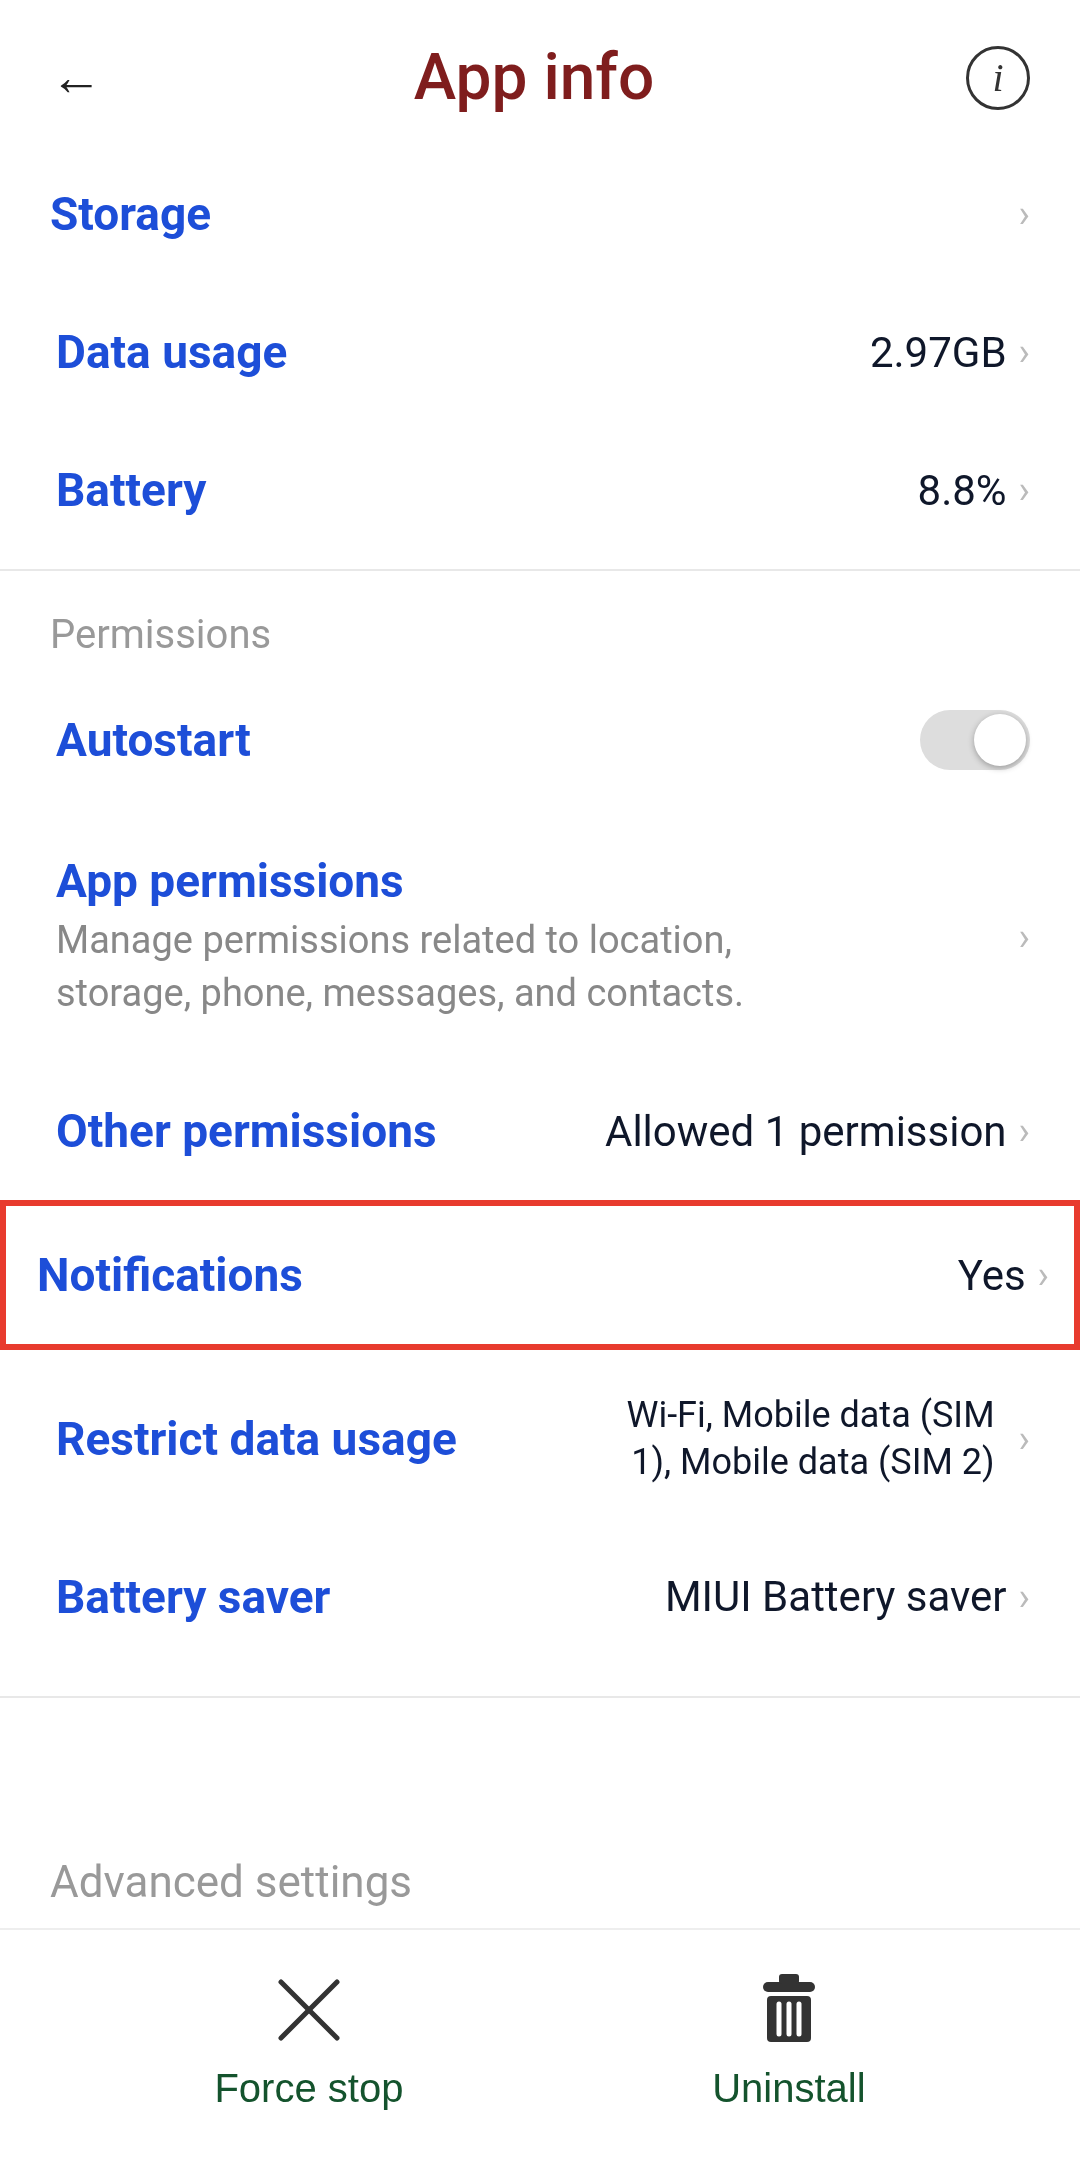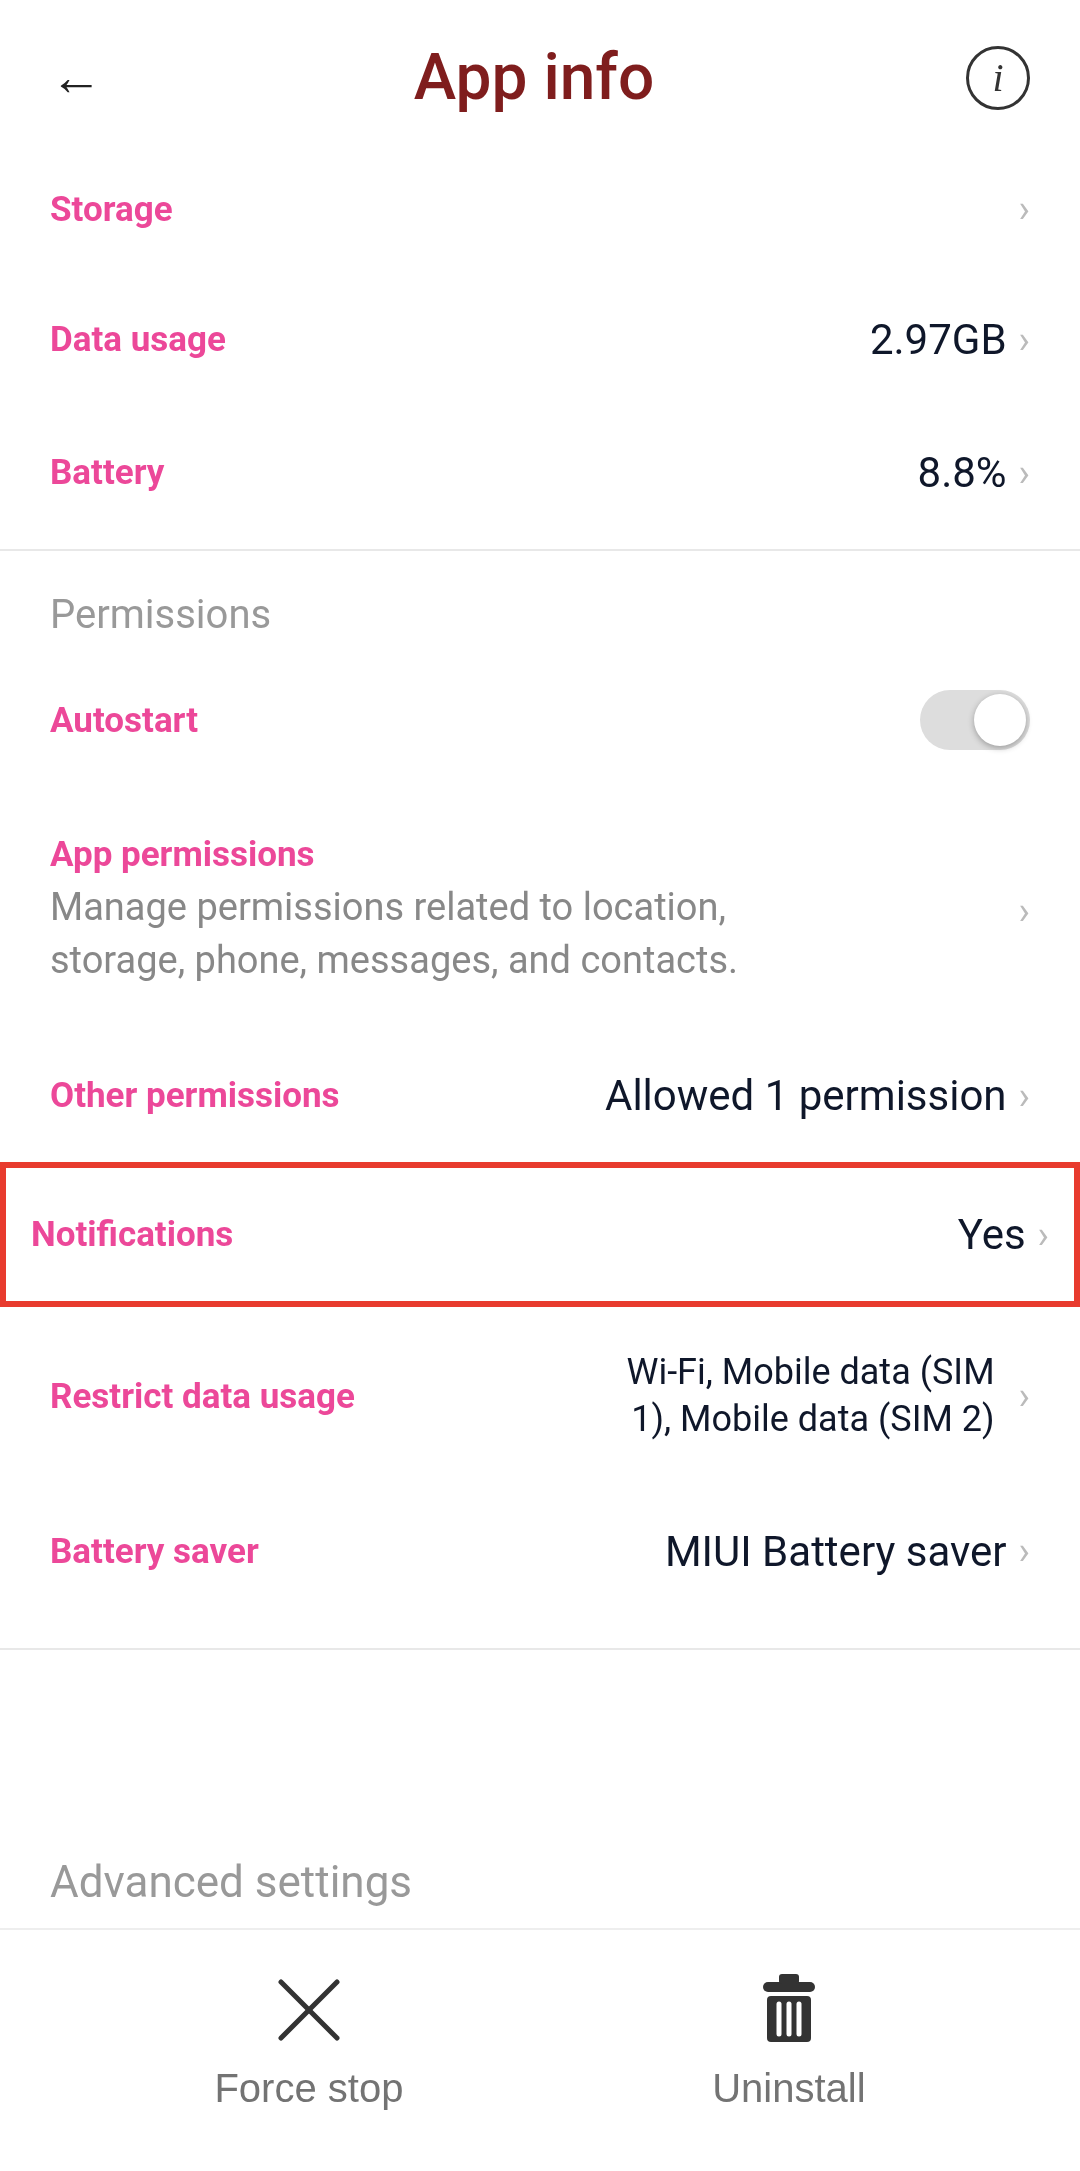--- a/index.html
+++ b/index.html
@@ -71,9 +71,9 @@
       flex: 1;
     }
     .list-row-label {
-      font-size: 35px;
+      font-size: 46px;
       font-weight: 700;
-      color: #ec4899;
+      color: #1d4ed8;
     }
     .list-row-sublabel {
       font-size: 38px;

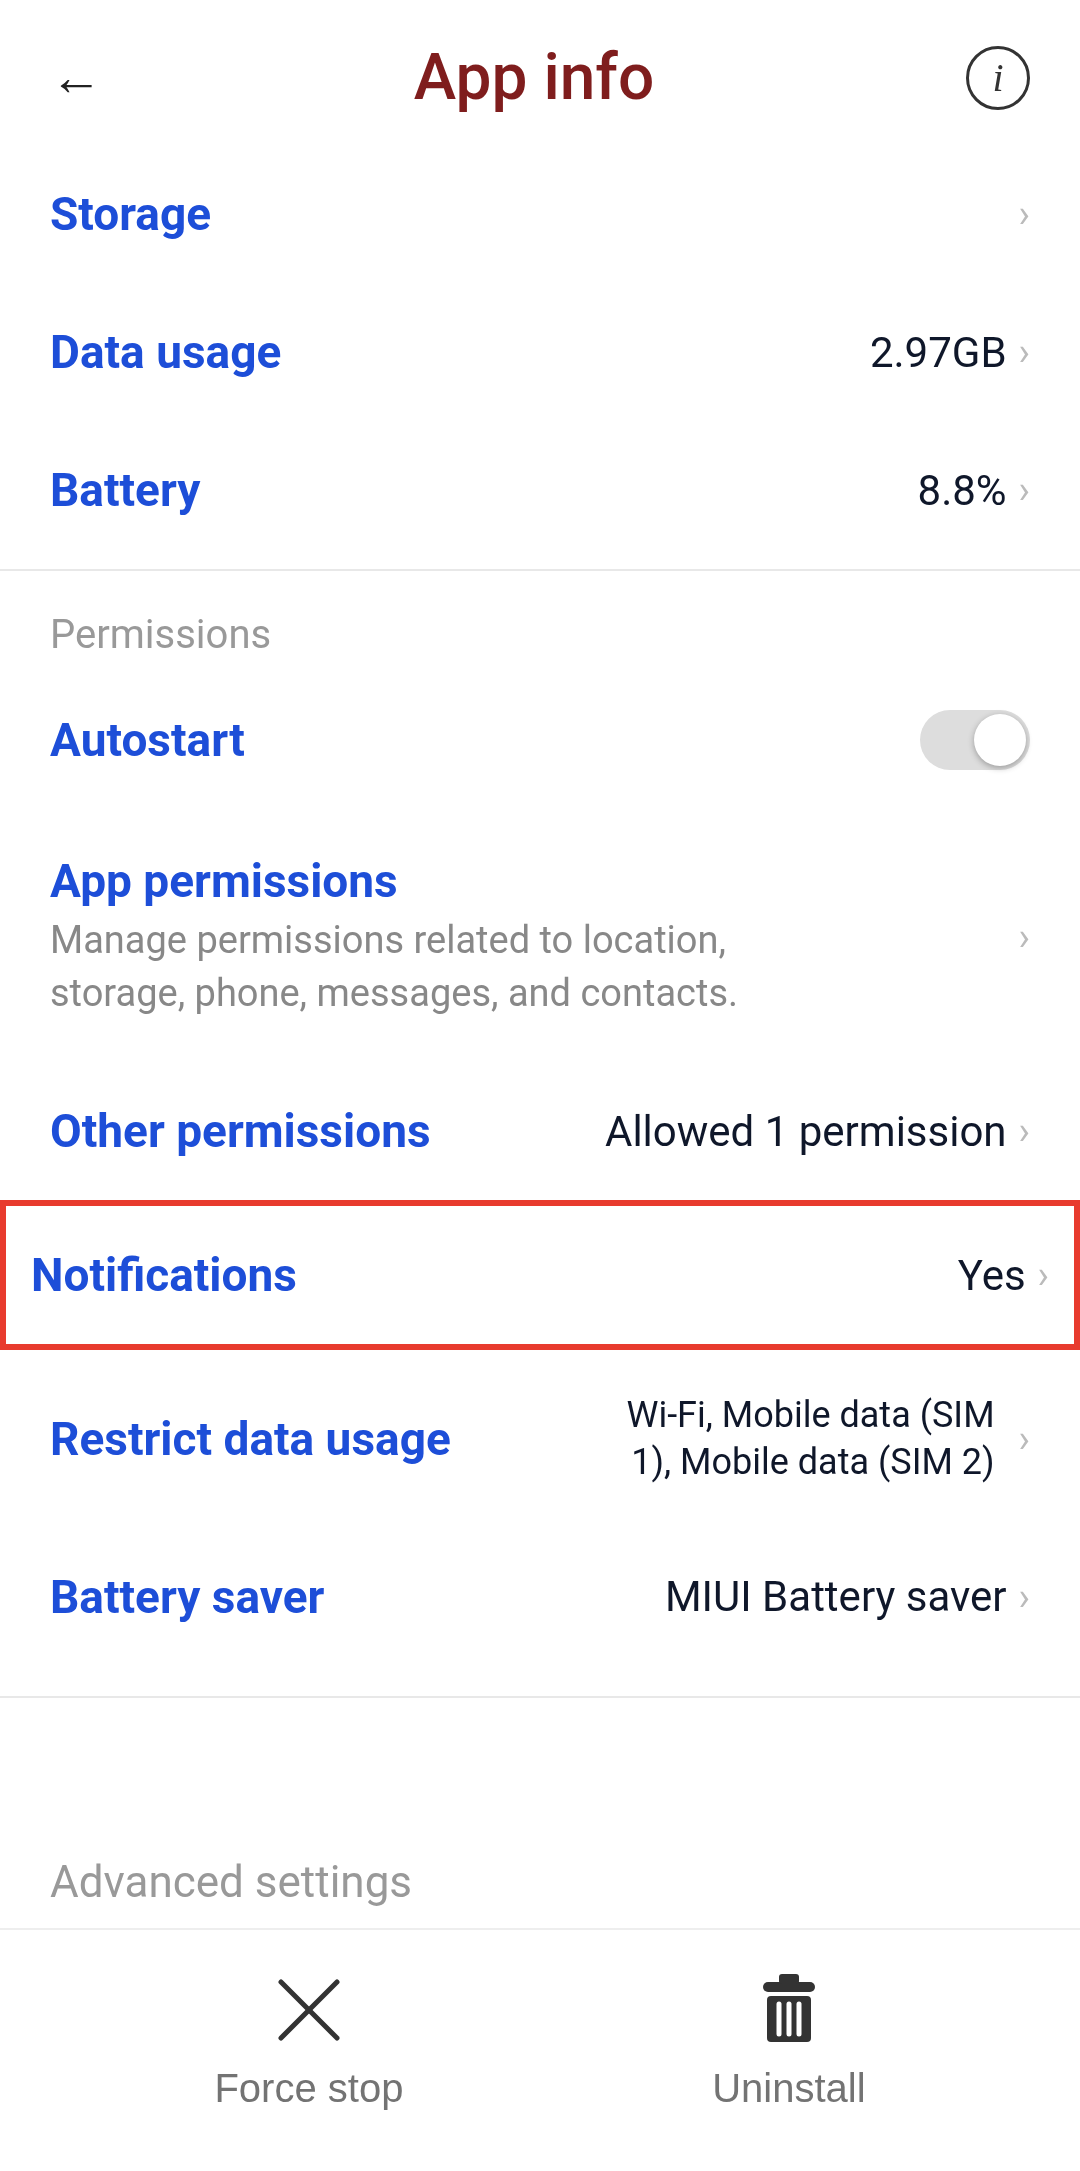--- a/index.html
+++ b/index.html
@@ -69,6 +69,7 @@
     }
     .list-row-left {
       flex: 1;
+      margin-left: 6px;
     }
     .list-row-label {
       font-size: 46px;

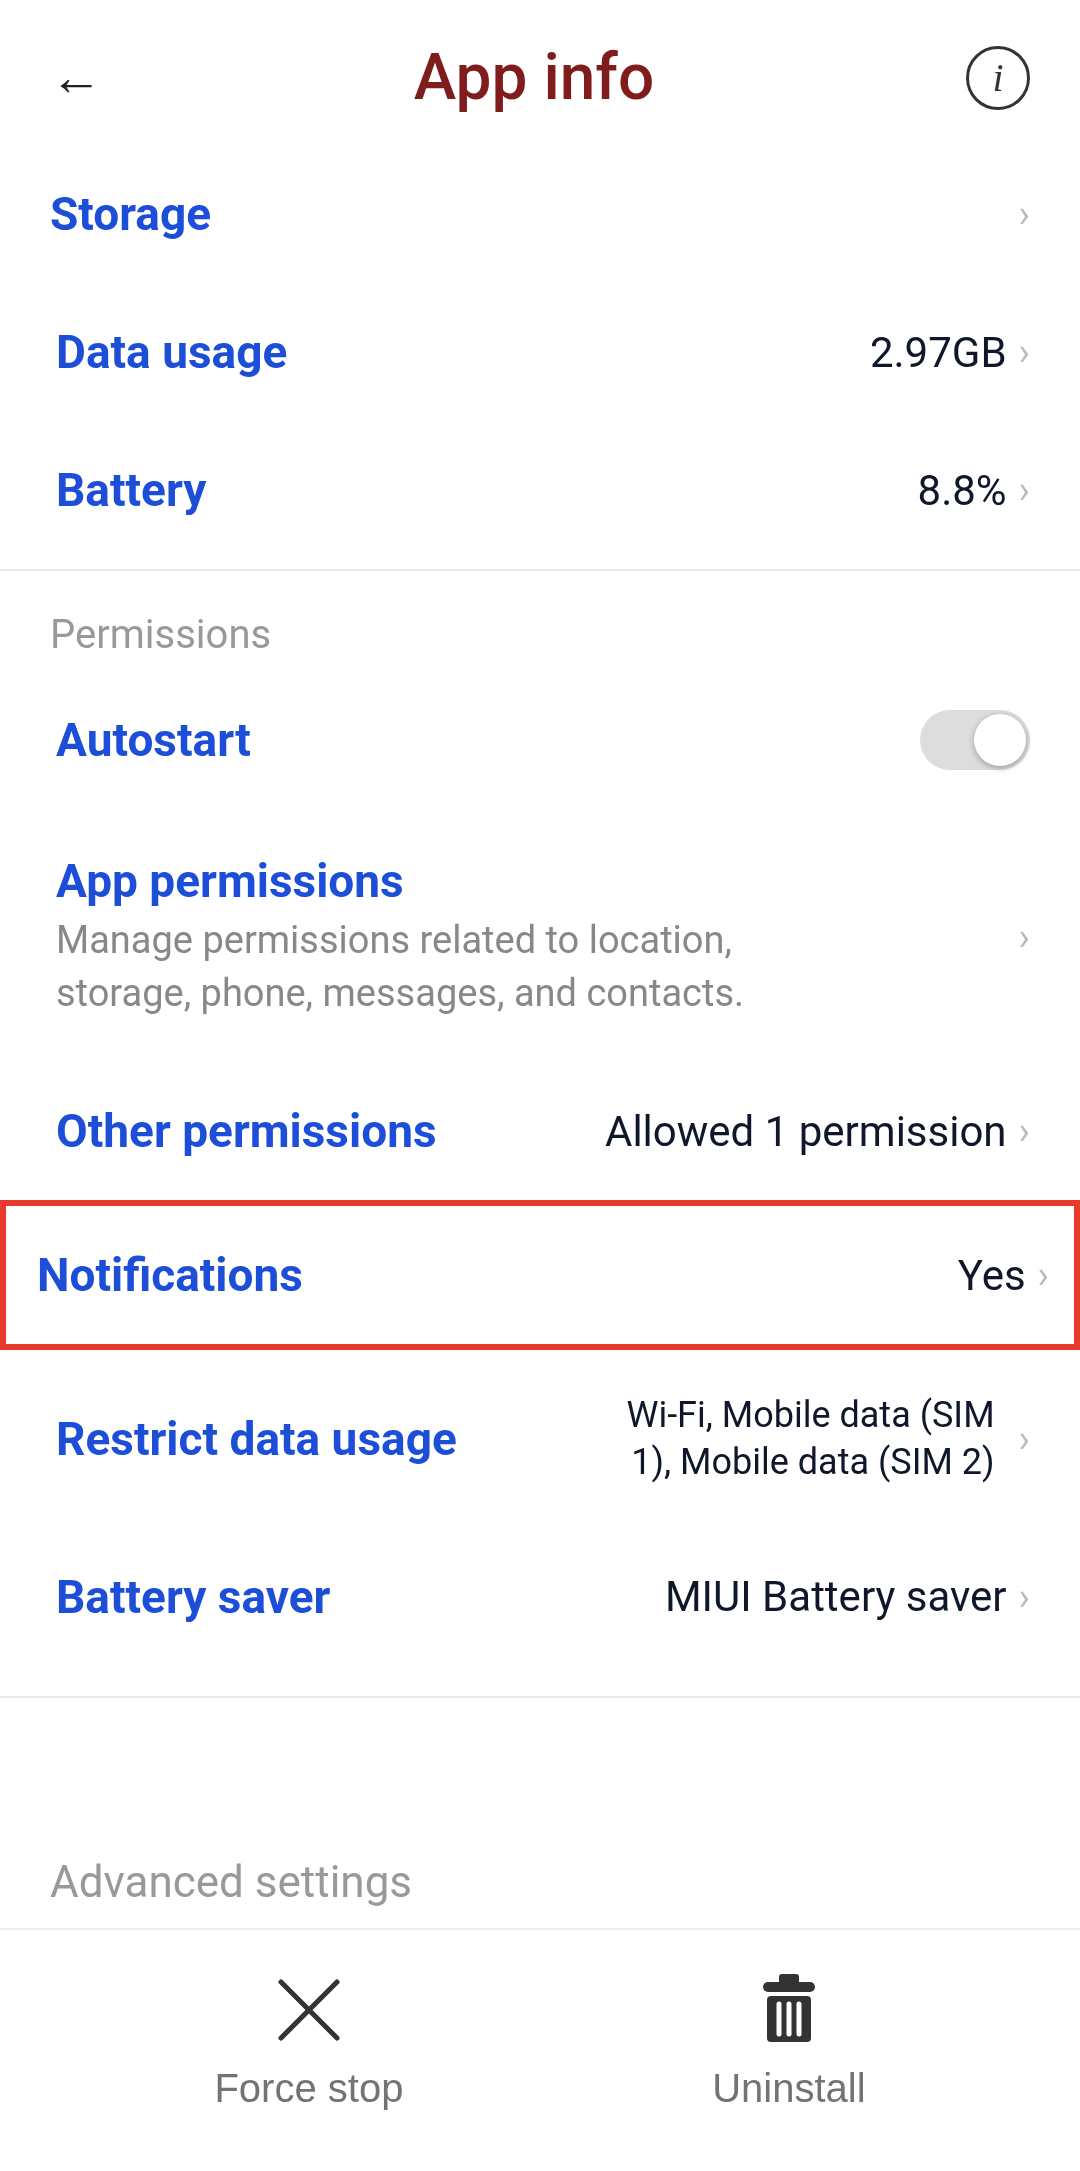--- a/index.html
+++ b/index.html
@@ -180,7 +180,7 @@
     }
     .action-btn-label {
       font-size: 40px;
-      color: #737373;
+      color: #14532d;
     }
 
     

